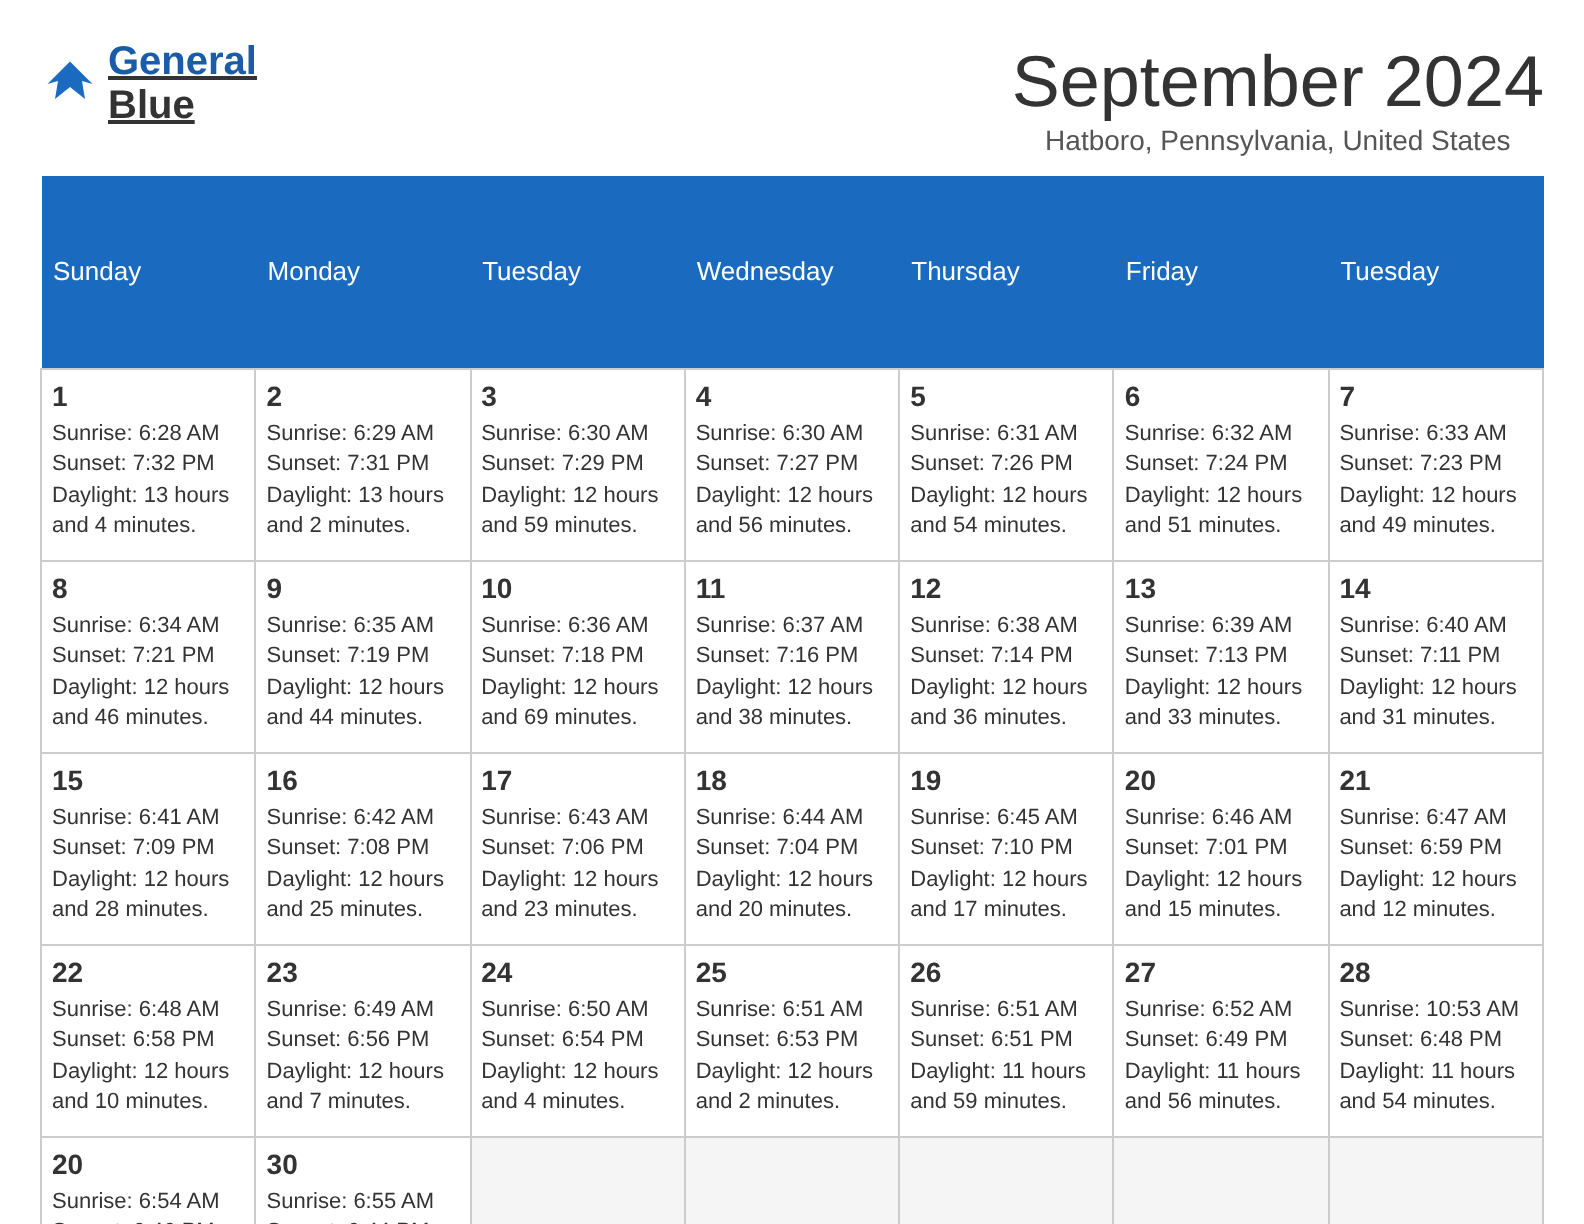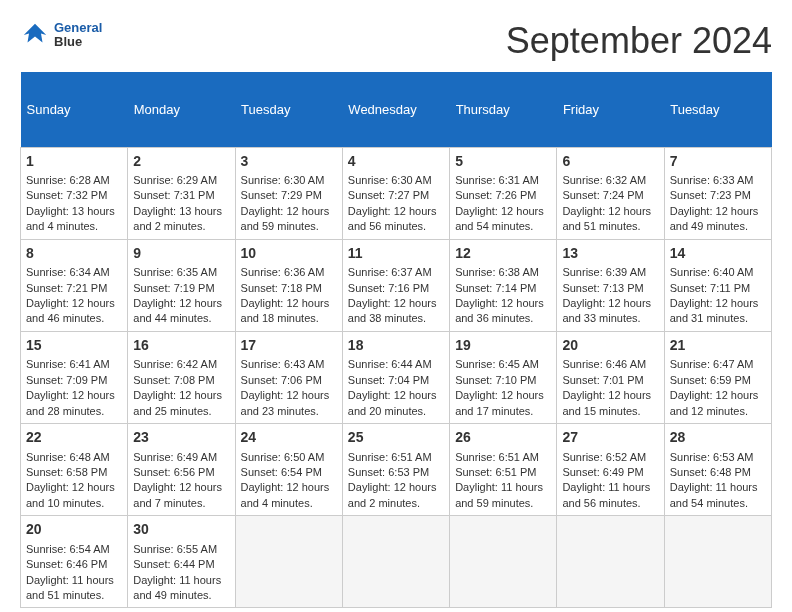--- a/index.html
+++ b/index.html
@@ -22,10 +22,11 @@
       gap: 4px;
     }
     .logo-text {
-      font-size: 13px;
+      font-size: 20px;
       font-weight: bold;
       color: #333;
       line-height: 1.1;
+      text-decoration: underline;
     }
     .logo-text span {
       color: #1a5ca8;

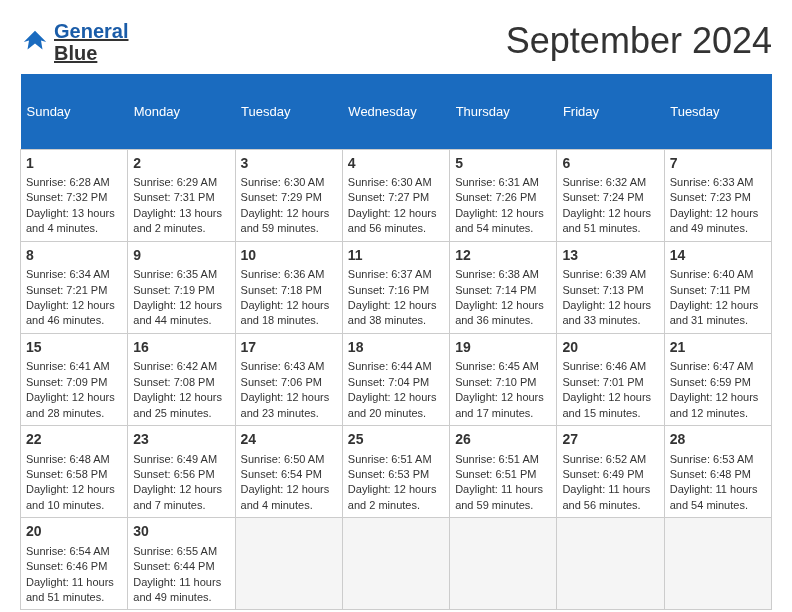--- a/index.html
+++ b/index.html
@@ -95,6 +95,7 @@
   </div>
   <div class="title-block">
     <div class="month-title">September 2024</div>
+    <div class="location">Hatboro, Pennsylvania, United States</div>
   </div>
 </div>
 

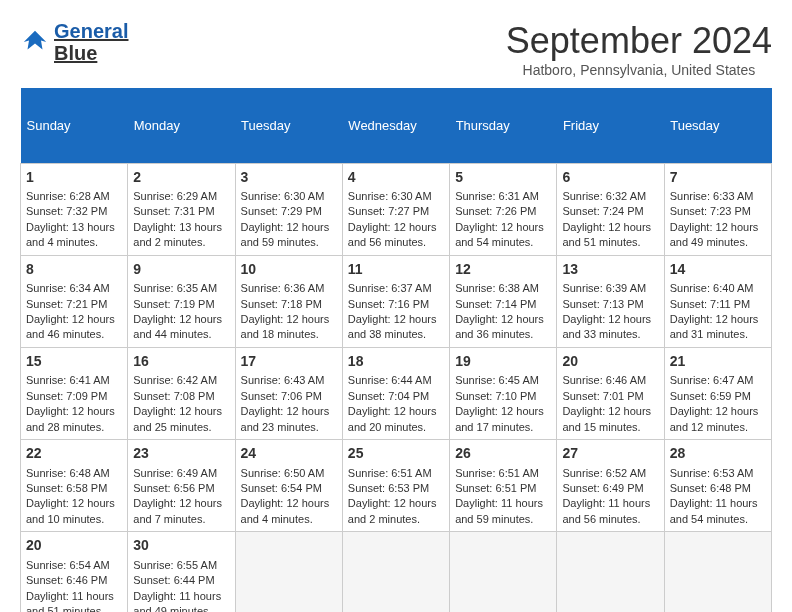--- a/index.html
+++ b/index.html
@@ -78,7 +78,7 @@
       display: block;
       margin-bottom: 2px;
     }
-    tr { height: 75px; }
+    tr { height: 96px; }
   </style>
 </head>
 <body>

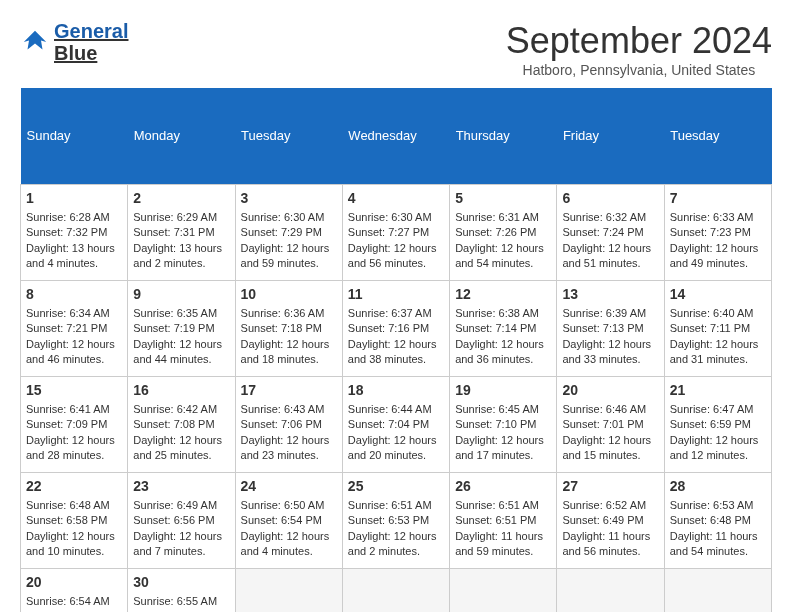--- a/index.html
+++ b/index.html
@@ -124,7 +124,7 @@
       <tr>
         <td><span class="day-num">8</span><span>Sunrise: 6:34 AM</span><br><span>Sunset: 7:21 PM</span><br><span>Daylight: 12 hours and 46 minutes.</span></td>
         <td><span class="day-num">9</span><span>Sunrise: 6:35 AM</span><br><span>Sunset: 7:19 PM</span><br><span>Daylight: 12 hours and 44 minutes.</span></td>
-        <td><span class="day-num">10</span><span>Sunrise: 6:36 AM</span><br><span>Sunset: 7:18 PM</span><br><span>Daylight: 12 hours and 18 minutes.</span></td>
+        <td><span class="day-num">10</span><span>Sunrise: 6:36 AM</span><br><span>Sunset: 7:18 PM</span><br><span>Daylight: 12 hours and 69 minutes.</span></td>
         <td><span class="day-num">11</span><span>Sunrise: 6:37 AM</span><br><span>Sunset: 7:16 PM</span><br><span>Daylight: 12 hours and 38 minutes.</span></td>
         <td><span class="day-num">12</span><span>Sunrise: 6:38 AM</span><br><span>Sunset: 7:14 PM</span><br><span>Daylight: 12 hours and 36 minutes.</span></td>
         <td><span class="day-num">13</span><span>Sunrise: 6:39 AM</span><br><span>Sunset: 7:13 PM</span><br><span>Daylight: 12 hours and 33 minutes.</span></td>

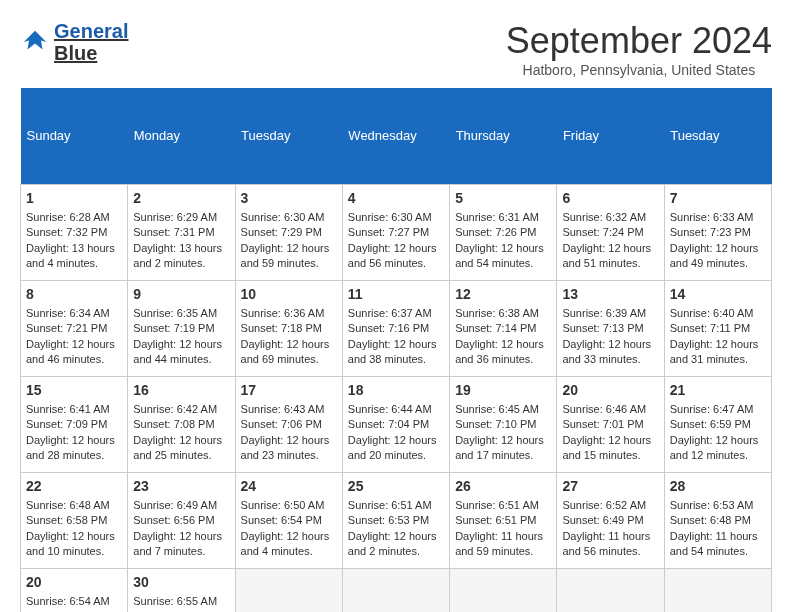--- a/index.html
+++ b/index.html
@@ -146,7 +146,7 @@
         <td><span class="day-num">25</span><span>Sunrise: 6:51 AM</span><br><span>Sunset: 6:53 PM</span><br><span>Daylight: 12 hours and 2 minutes.</span></td>
         <td><span class="day-num">26</span><span>Sunrise: 6:51 AM</span><br><span>Sunset: 6:51 PM</span><br><span>Daylight: 11 hours and 59 minutes.</span></td>
         <td><span class="day-num">27</span><span>Sunrise: 6:52 AM</span><br><span>Sunset: 6:49 PM</span><br><span>Daylight: 11 hours and 56 minutes.</span></td>
-        <td><span class="day-num">28</span><span>Sunrise: 6:53 AM</span><br><span>Sunset: 6:48 PM</span><br><span>Daylight: 11 hours and 54 minutes.</span></td>
+        <td><span class="day-num">28</span><span>Sunrise: 10:53 AM</span><br><span>Sunset: 6:48 PM</span><br><span>Daylight: 11 hours and 54 minutes.</span></td>
       </tr>
       <tr>
         <td><span class="day-num">20</span><span>Sunrise: 6:54 AM</span><br><span>Sunset: 6:46 PM</span><br><span>Daylight: 11 hours and 51 minutes.</span></td>

